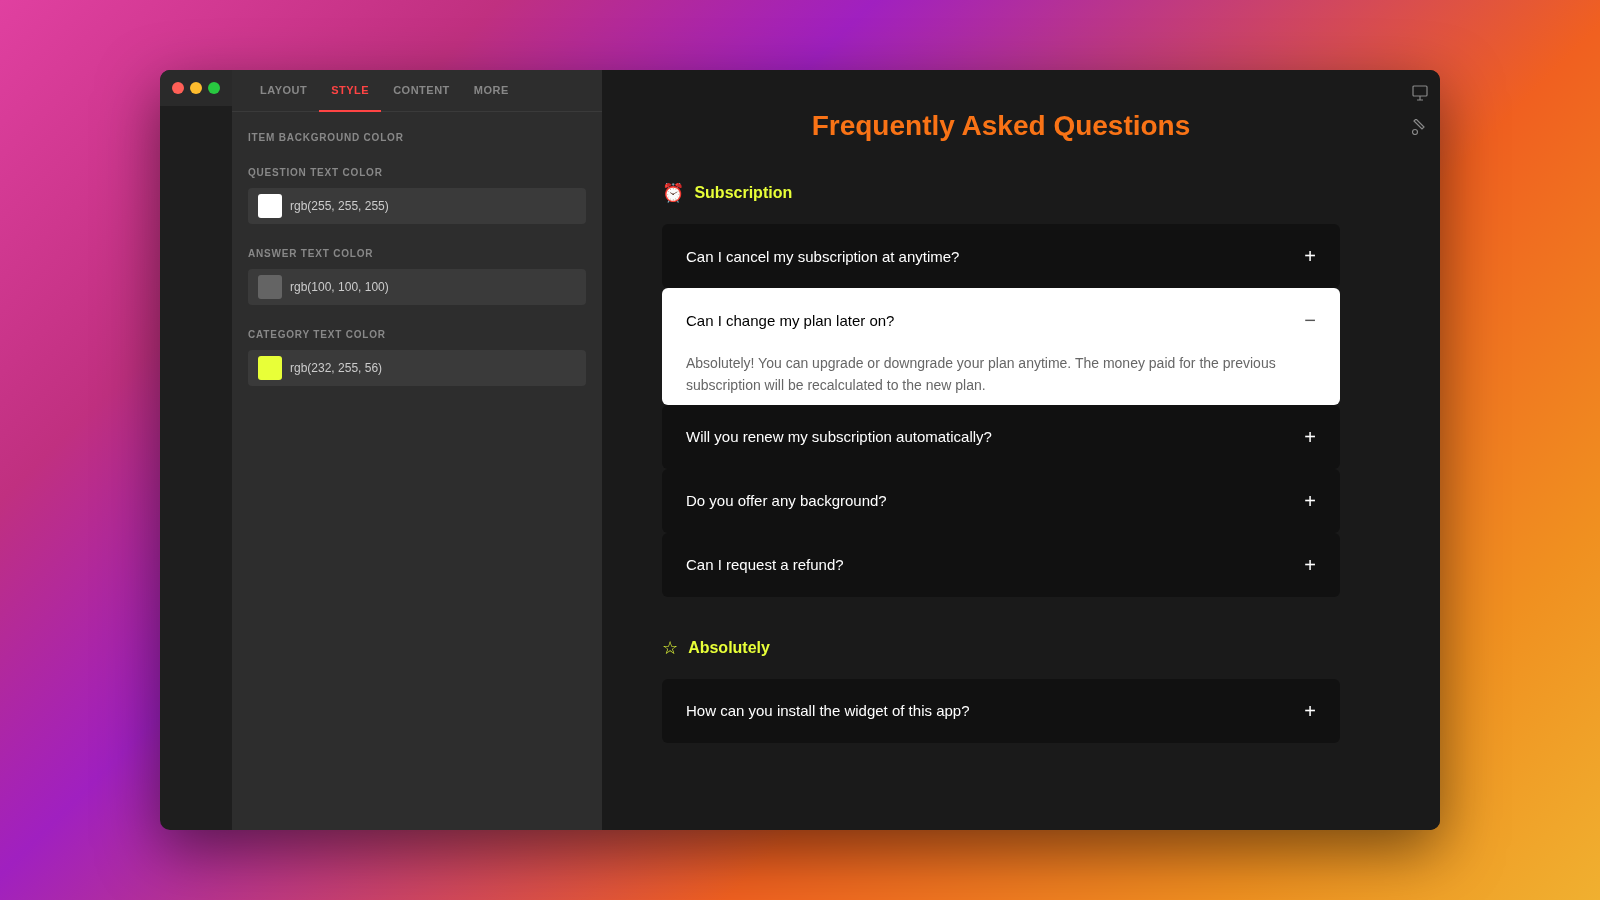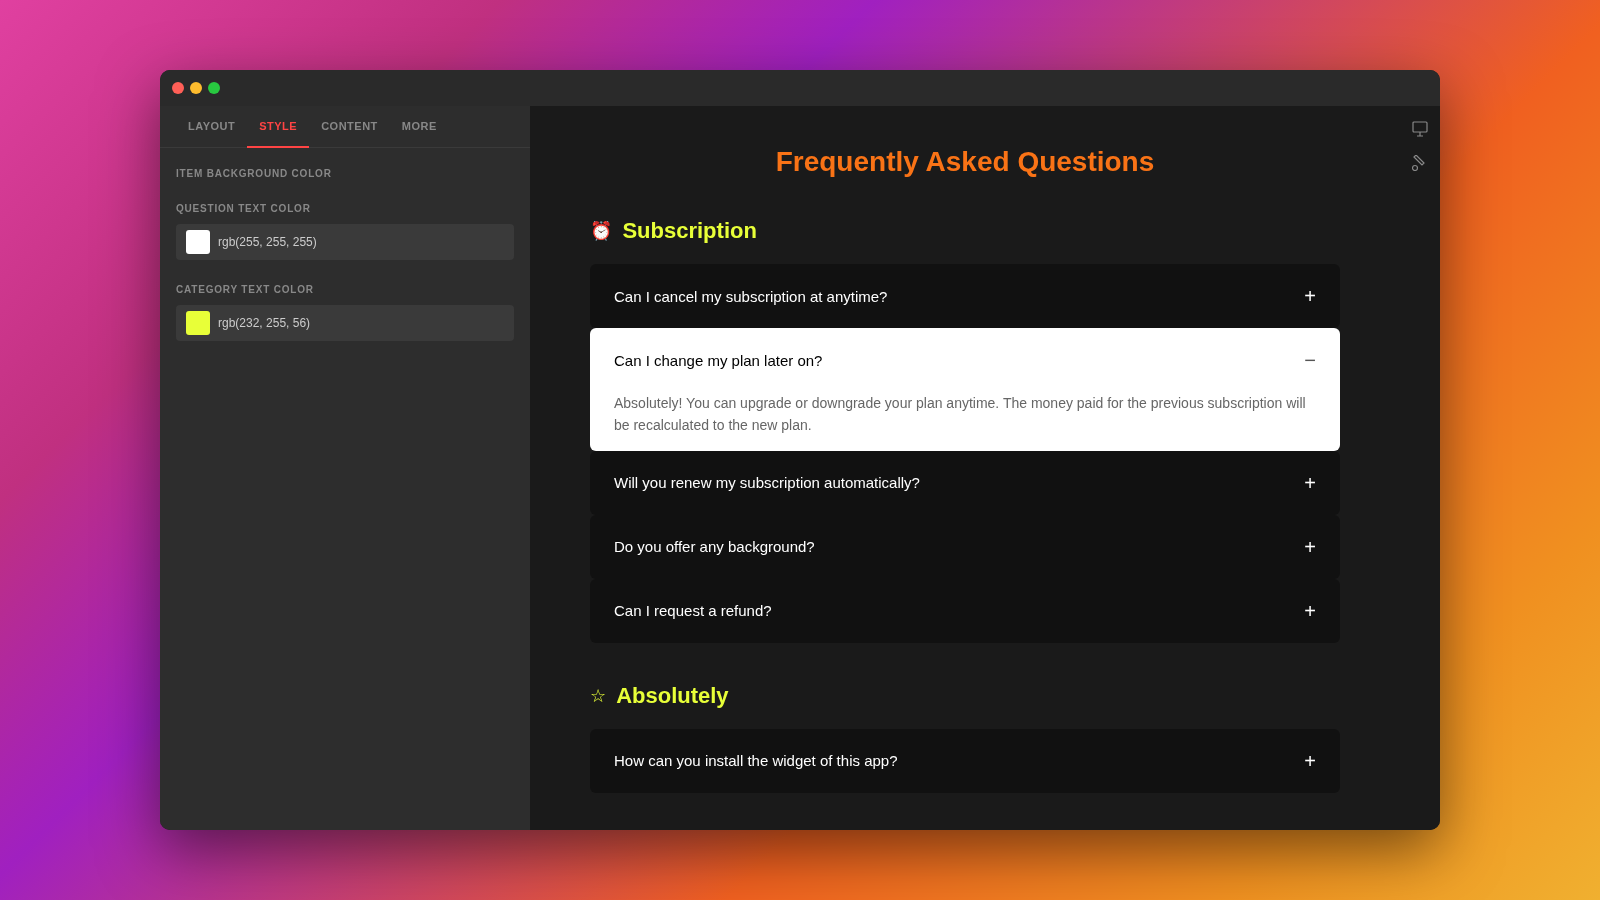--- a/index.html
+++ b/index.html
@@ -22,7 +22,7 @@
       border-radius: 10px;
       overflow: hidden;
       display: flex;
-      flex-direction: column;
+      flex-direction: row;
       box-shadow: 0 20px 60px rgba(0,0,0,0.5);
     }
 

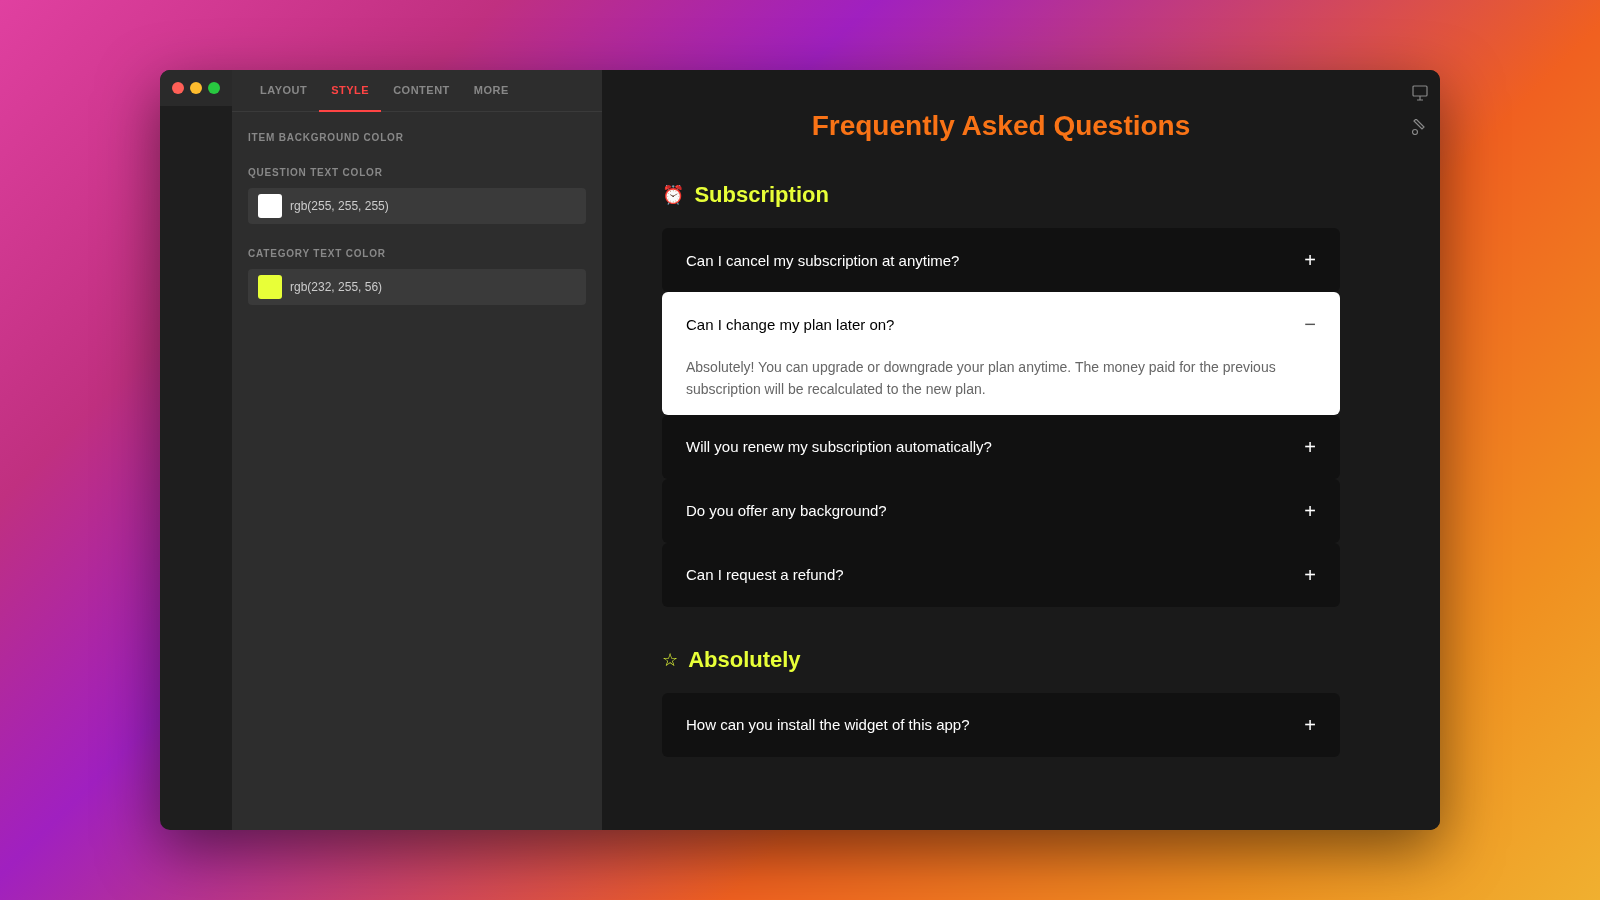--- a/index.html
+++ b/index.html
@@ -187,7 +187,7 @@
     }
 
     .category-title {
-      font-size: 22px;
+      font-size: 16px;
       font-weight: 600;
       color: #e8ff38;
     }

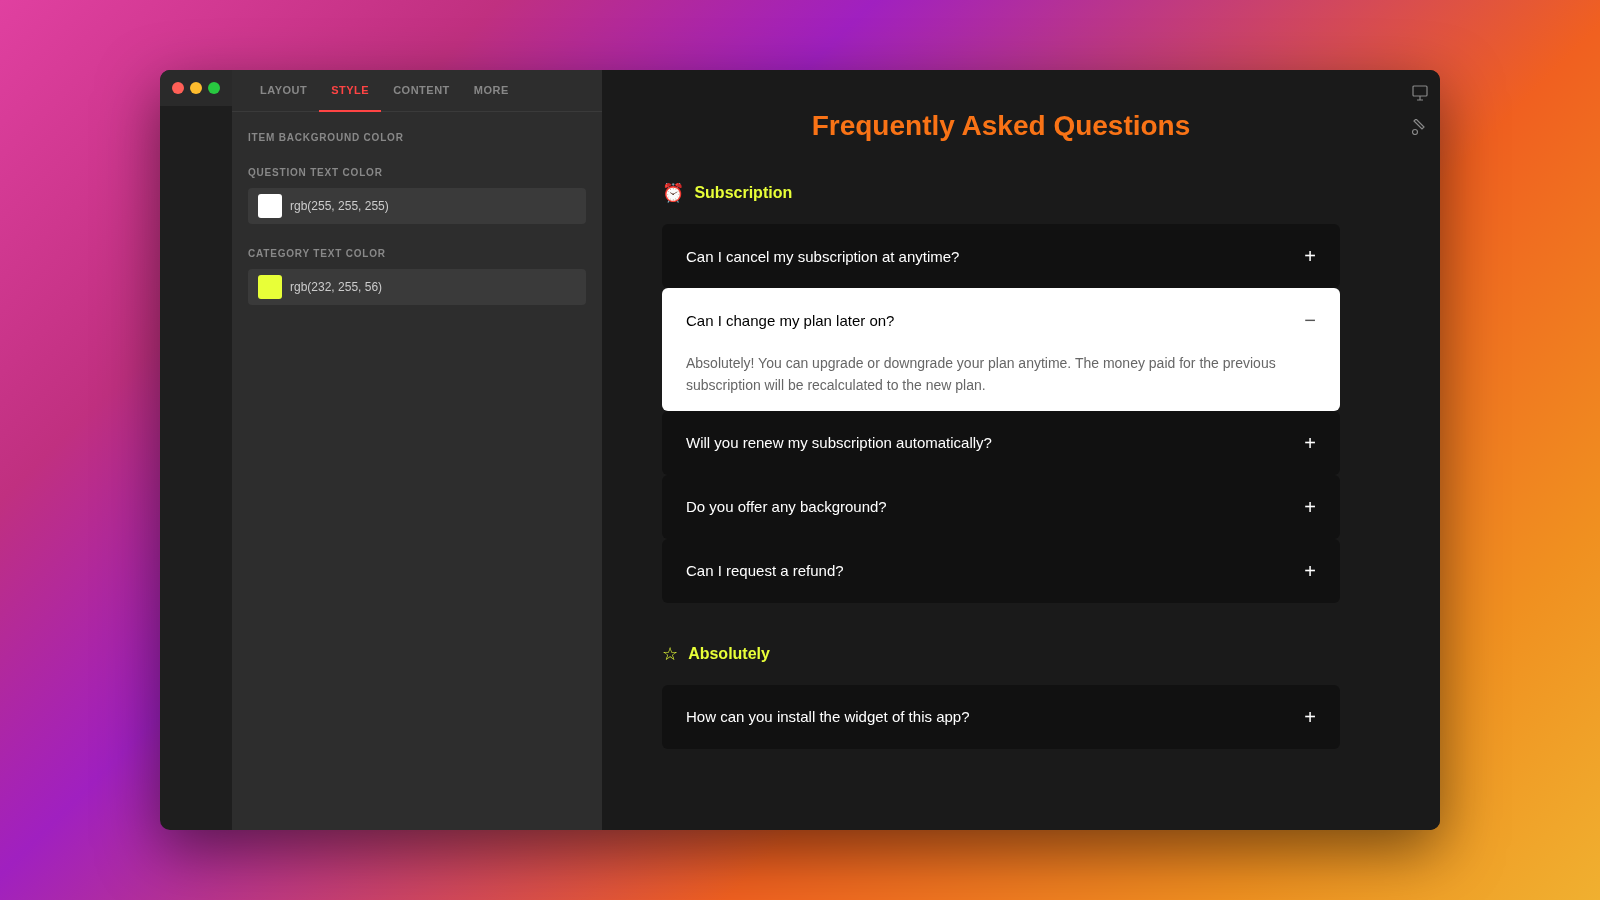--- a/index.html
+++ b/index.html
@@ -311,6 +311,13 @@
           </div>
         </div>
 
+        <div class="field-group">
+          <div class="field-label">ANSWER TEXT COLOR</div>
+          <div class="color-field">
+            <div class="color-swatch" style="background: #646464;"></div>
+            <span class="color-value">rgb(100, 100, 100)</span>
+          </div>
+        </div>
 
         <div class="field-group">
           <div class="field-label">CATEGORY TEXT COLOR</div>

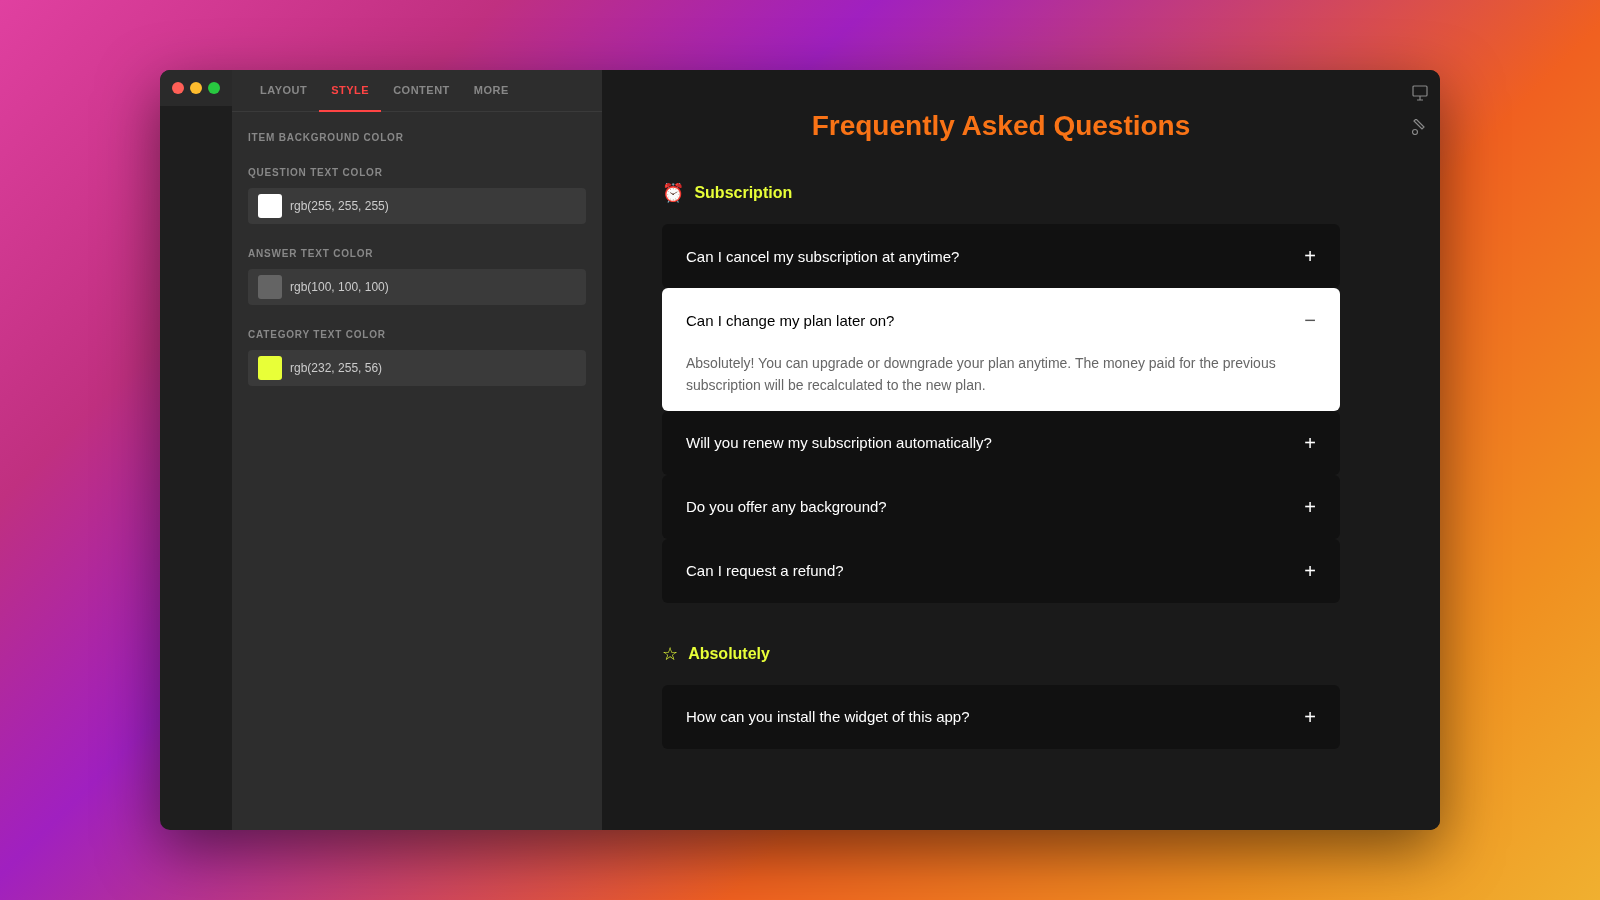--- a/index.html
+++ b/index.html
@@ -238,7 +238,7 @@
     }
 
     .faq-answer {
-      padding: 0 24px 14px;
+      padding: 0 24px 8px;
       font-size: 14px;
       line-height: 1.6;
       color: #666666;

